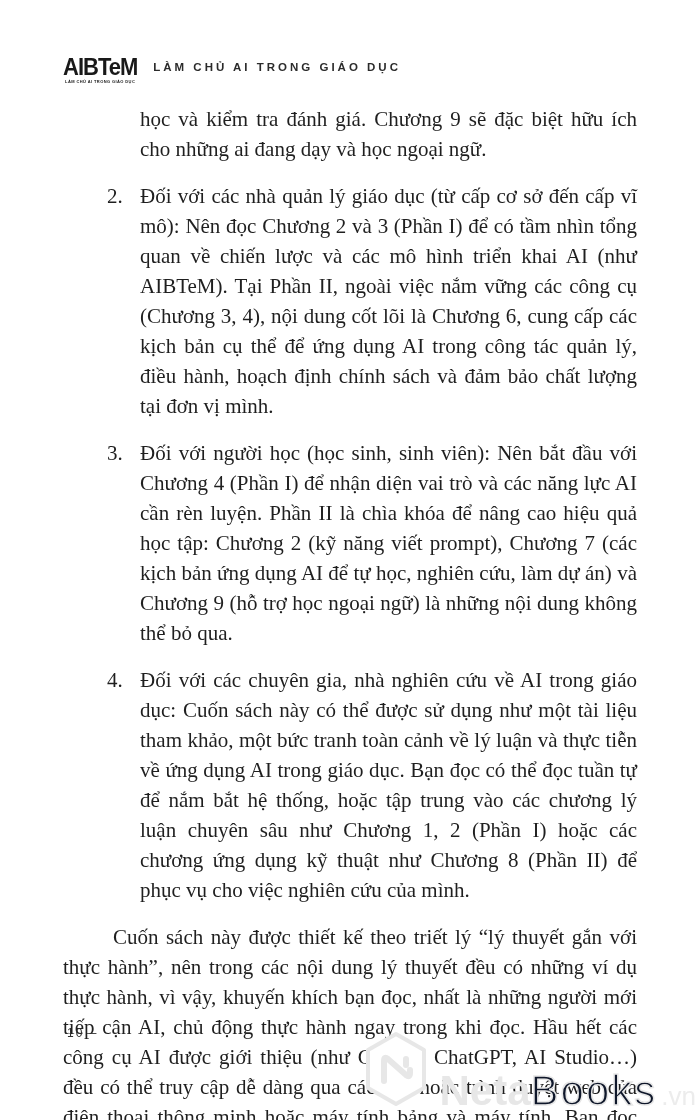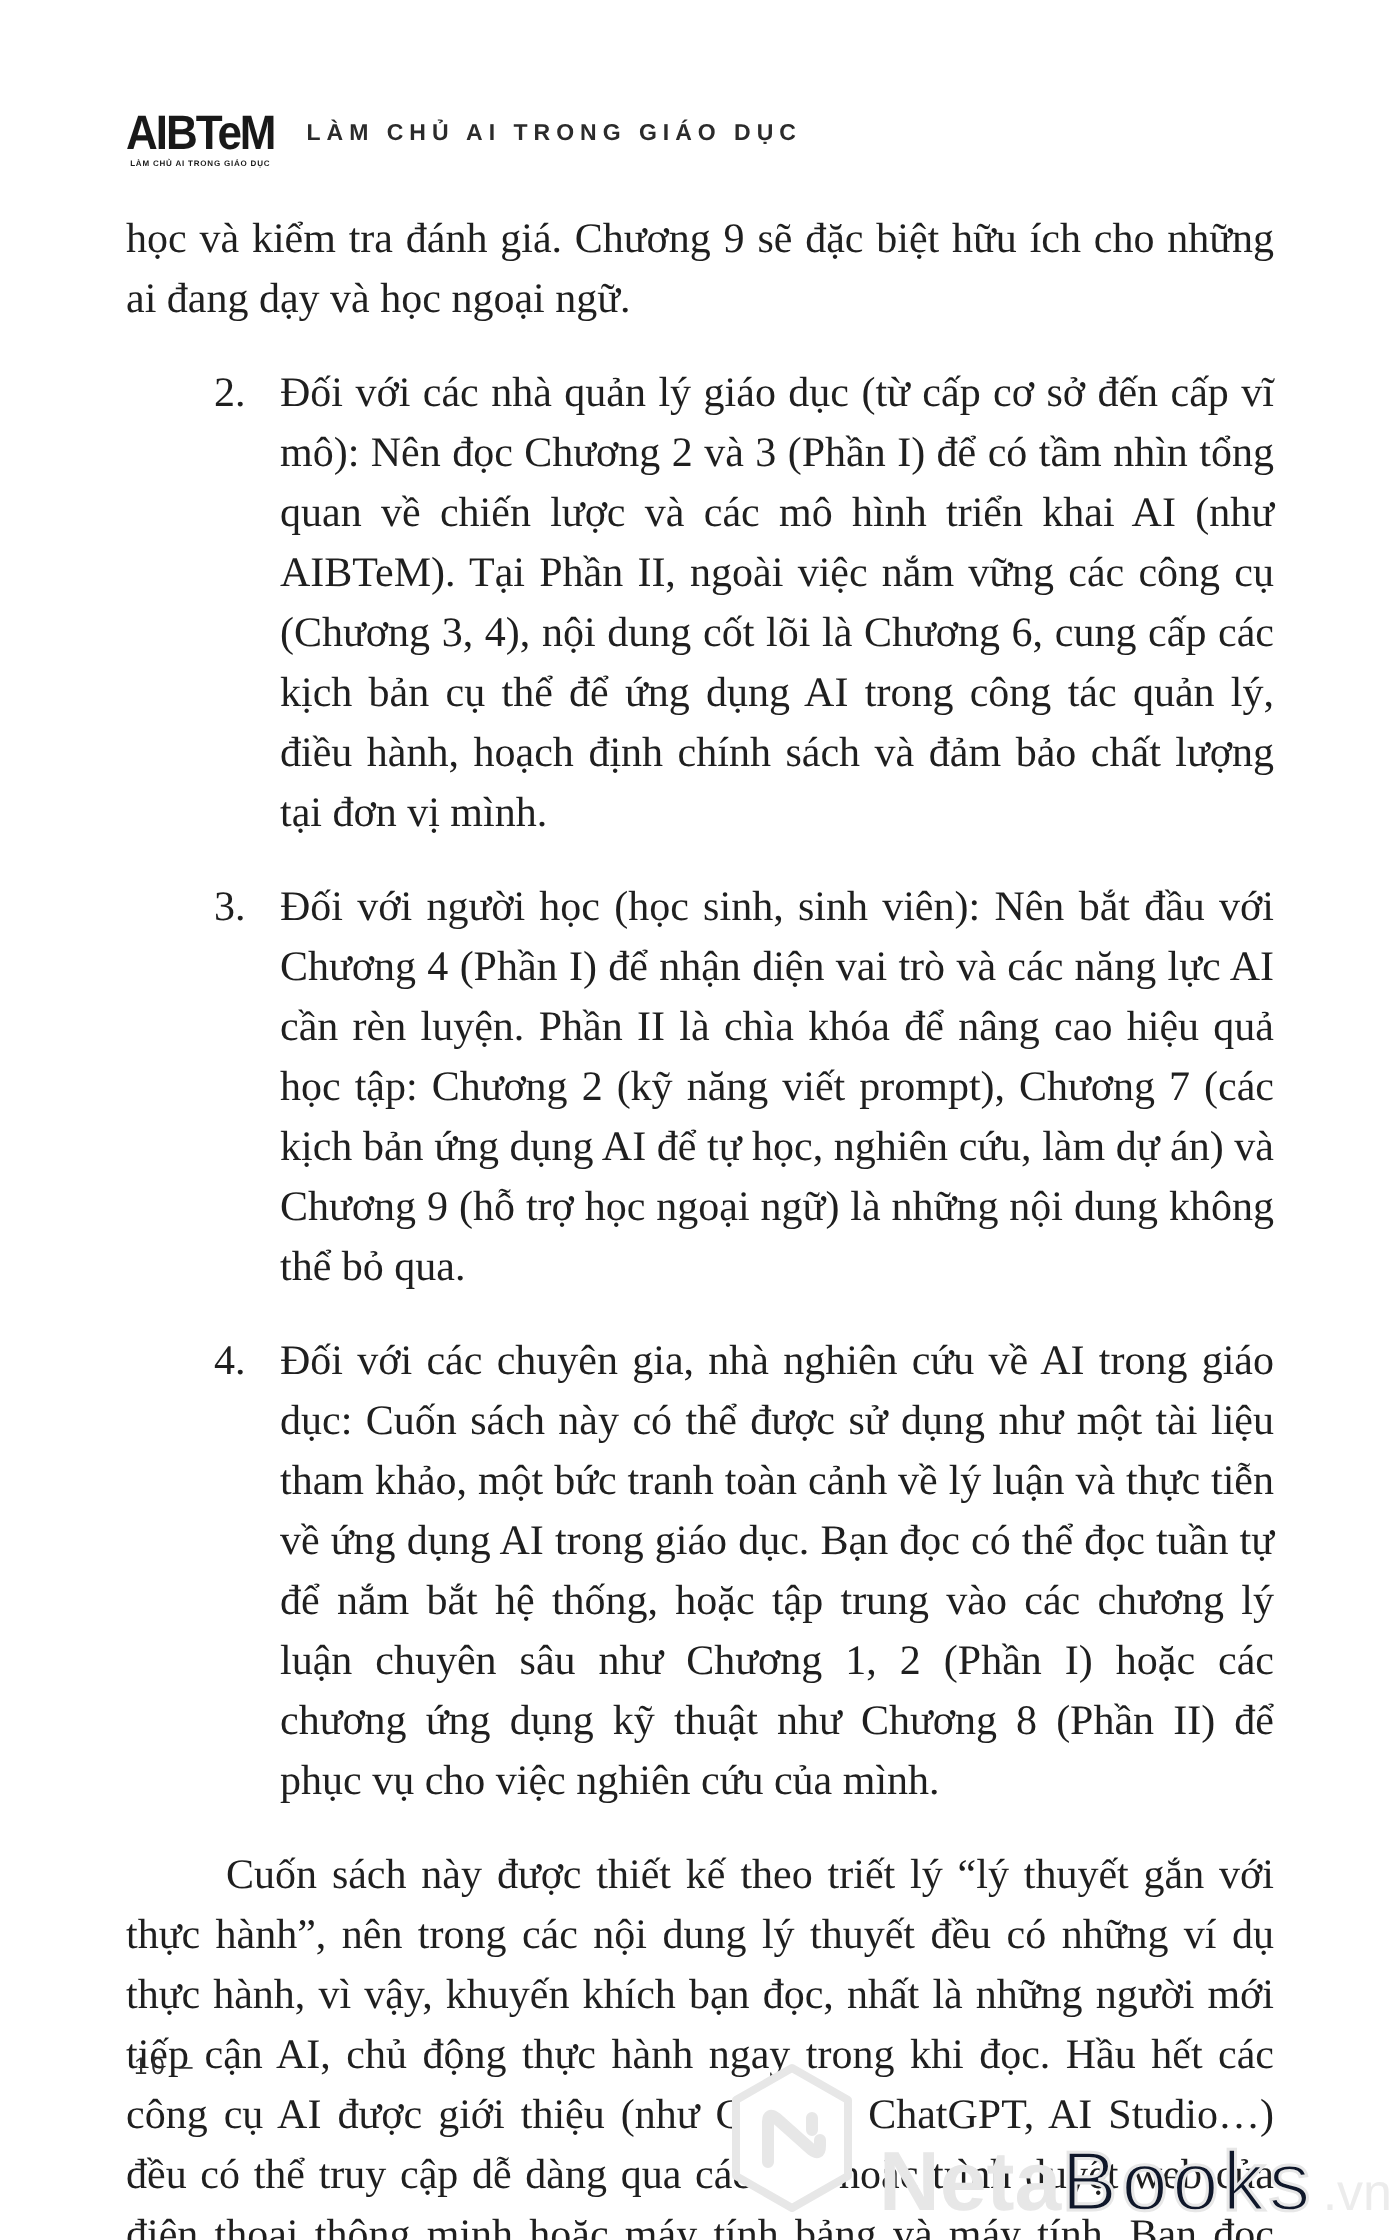--- a/index.html
+++ b/index.html
@@ -68,6 +68,7 @@
     text-align: justify;
   }
   .intro-continuation {
+    margin-left: 77px;
     margin-bottom: 17px;
   }
   .list-item {

